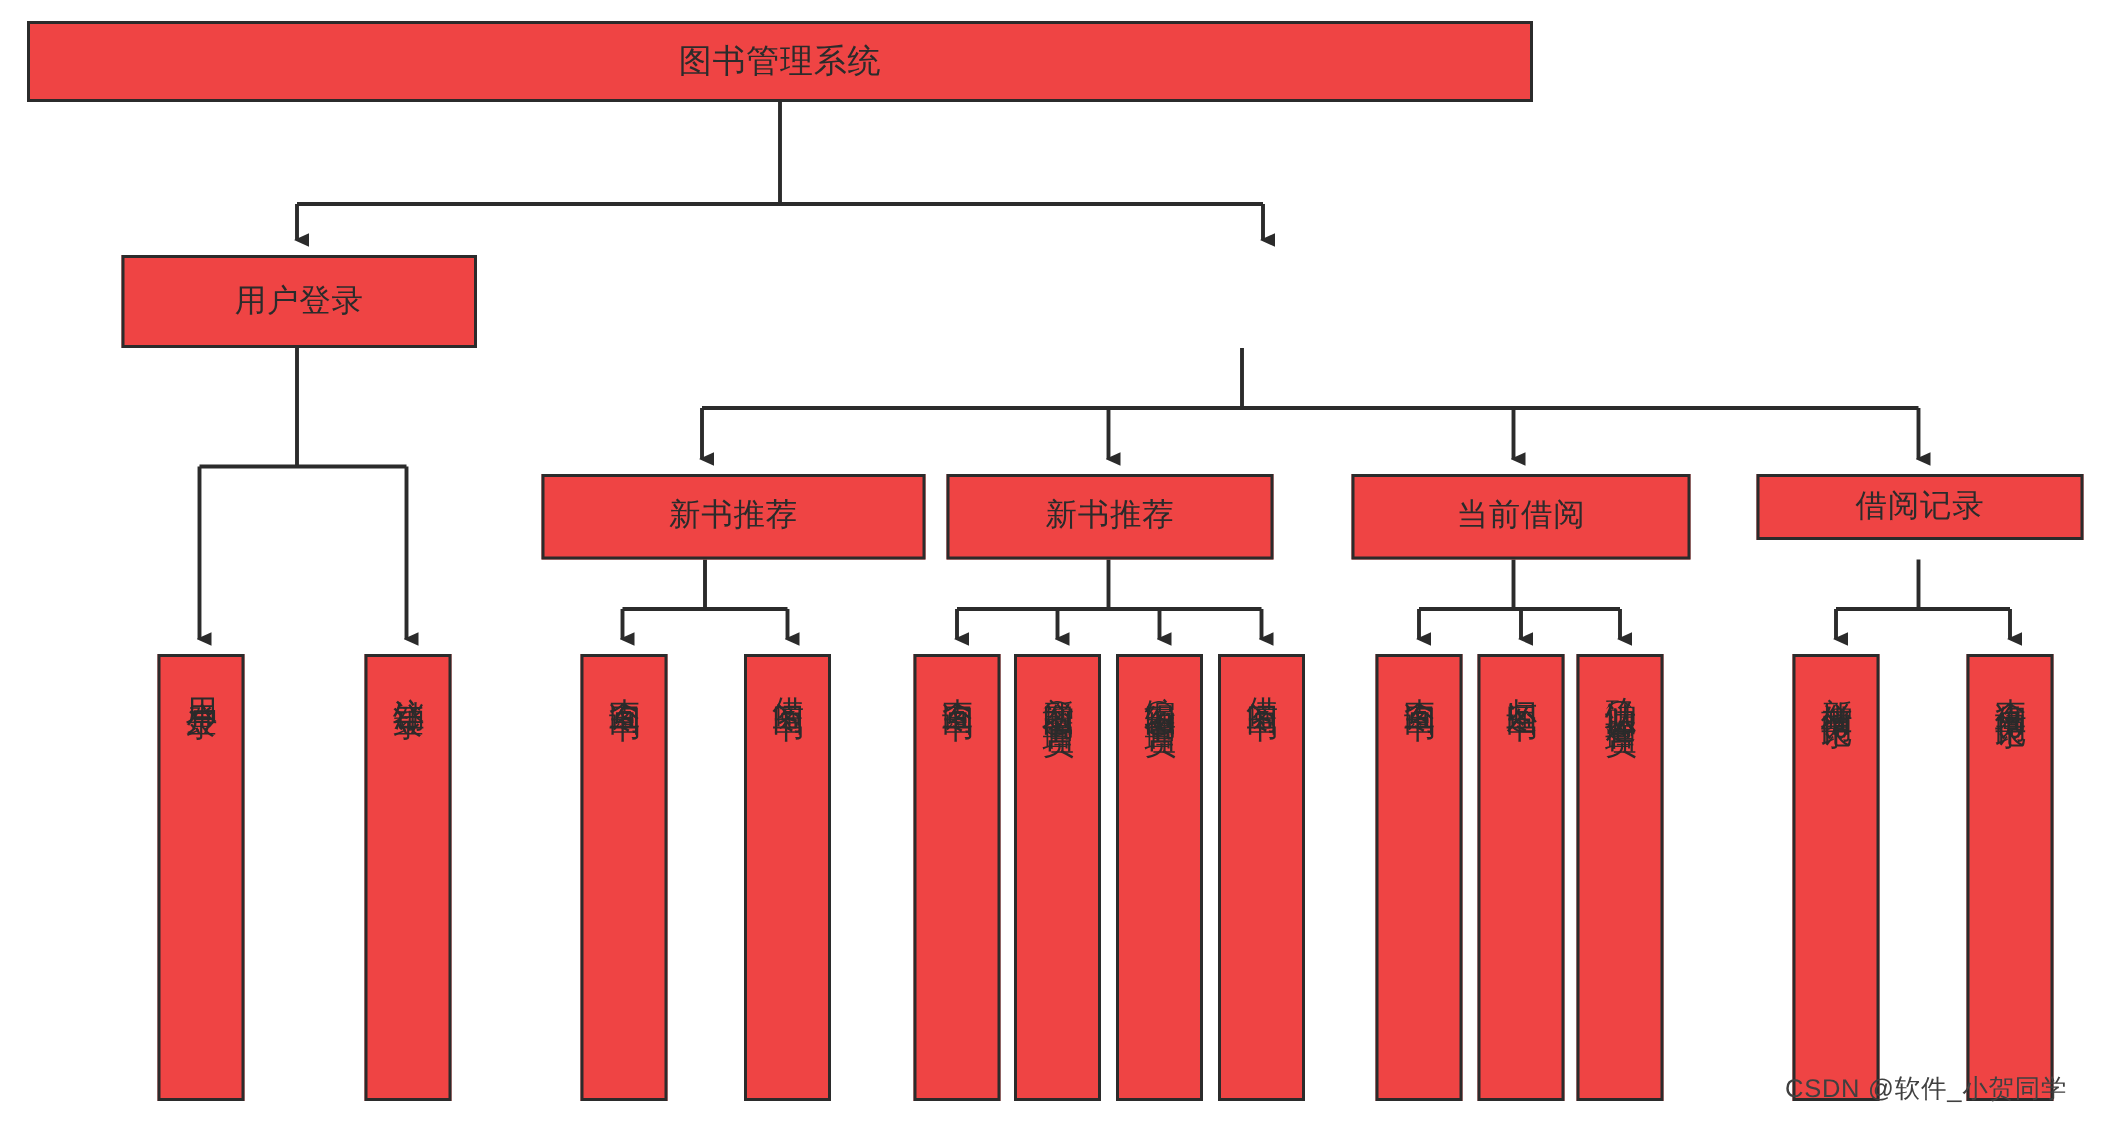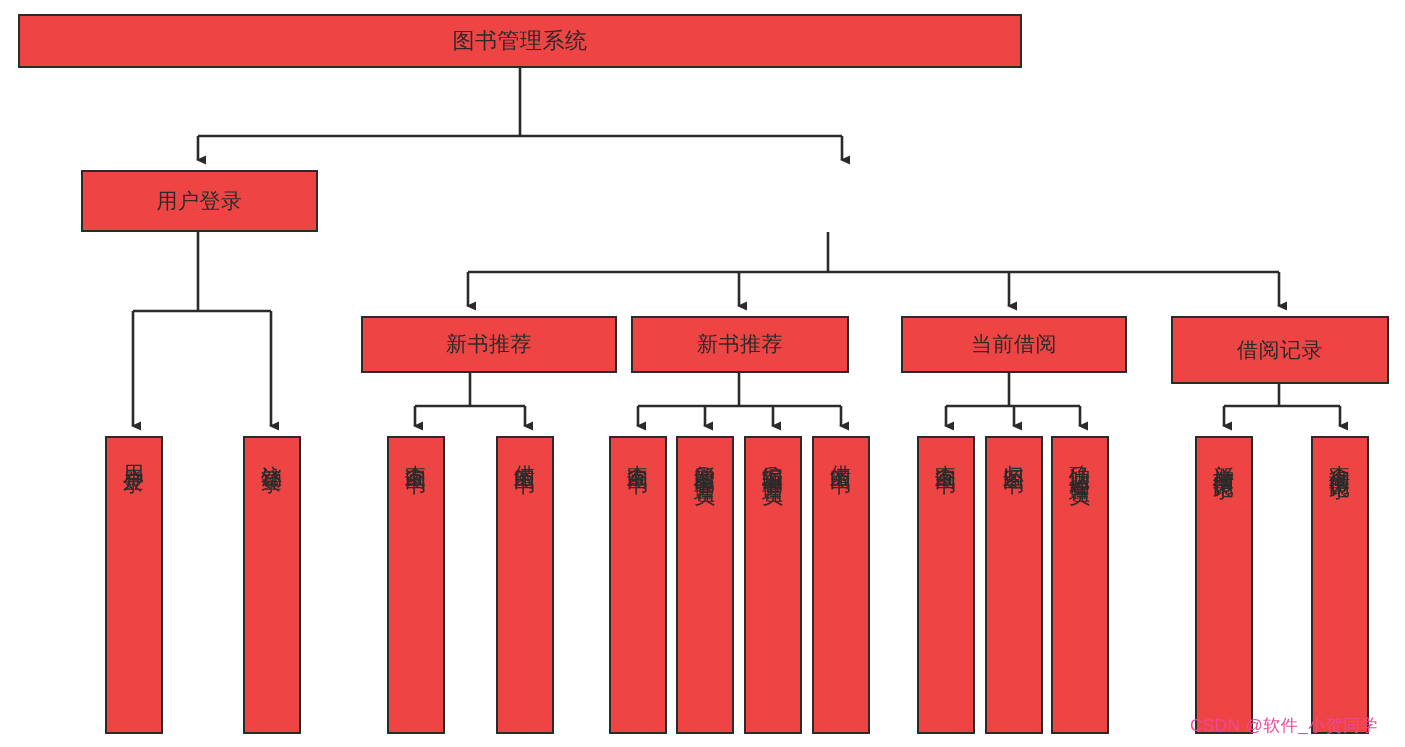--- a/index.html
+++ b/index.html
@@ -141,7 +141,7 @@
   <div class="node horiz" style="left:901px; top:316px; width:226px; height:57px;">
     <span class="label">当前借阅</span>
   </div>
-  <div class="node horiz" style="left:1171px; top:316px; width:218px; height:68px;">
+  <div class="node horiz" style="left:1171px; top:316px; width:218px; height:44px;">
     <span class="label">借阅记录</span>
   </div>
 

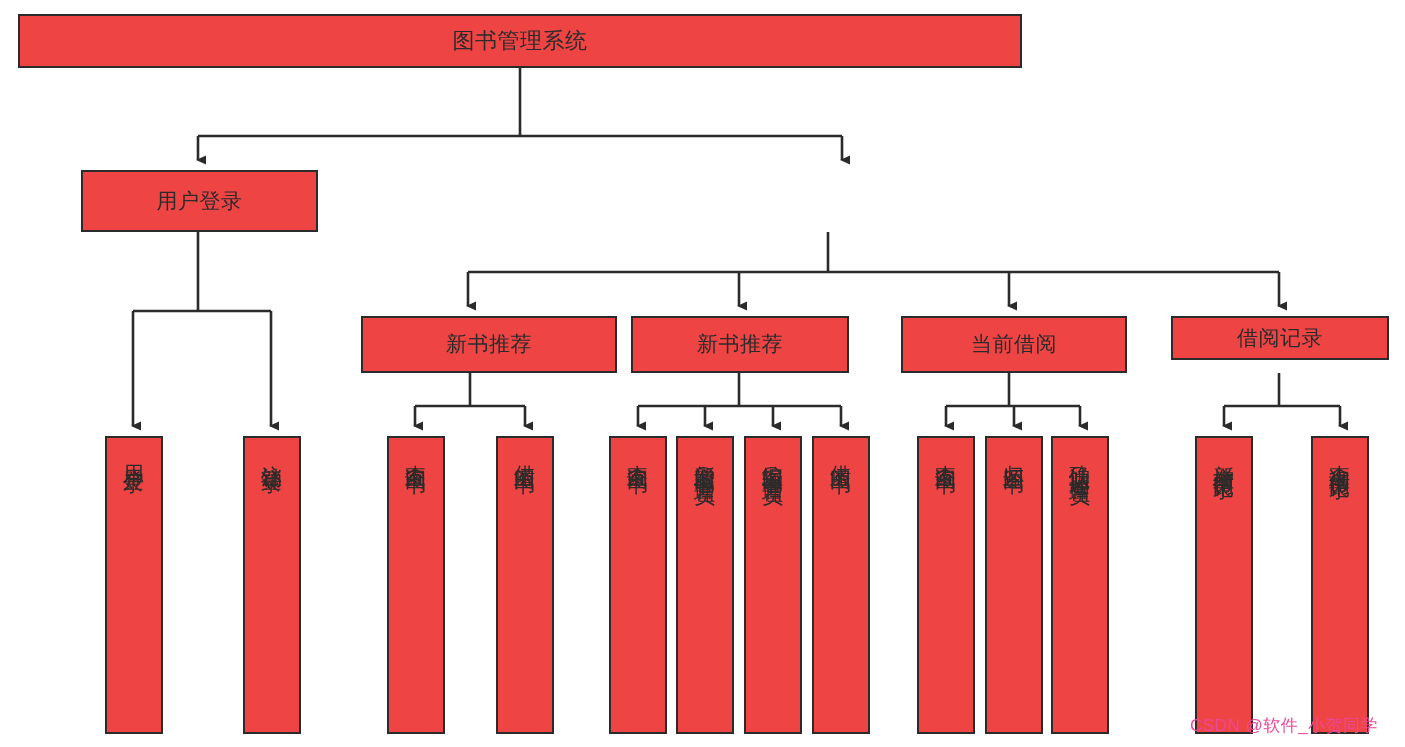--- a/index.html
+++ b/index.html
@@ -63,7 +63,7 @@
     left: 1190px;
     top: 714px;
     font-size: 17px;
-    color: #ec4899;
+    color: #404040;
     letter-spacing: 0.5px;
     z-index: 3;
     white-space: nowrap;

